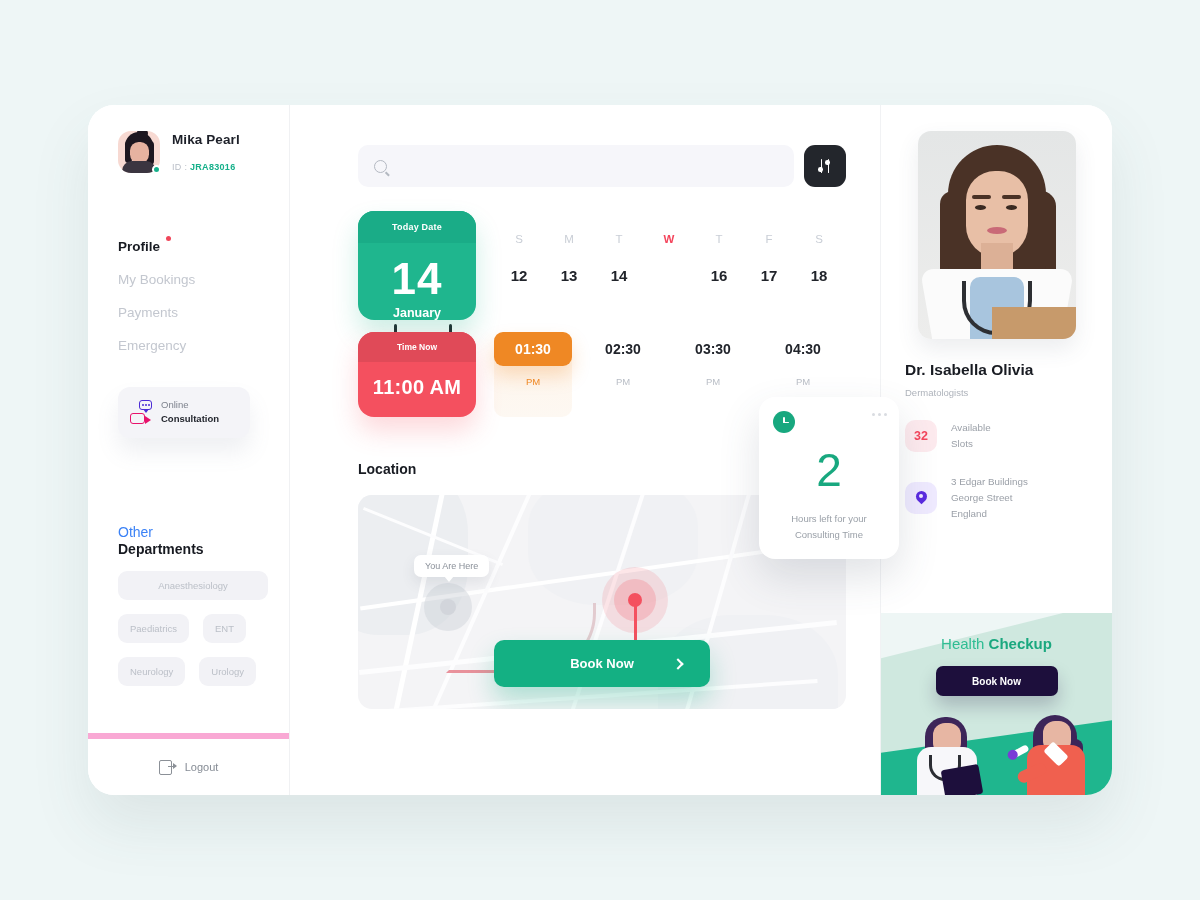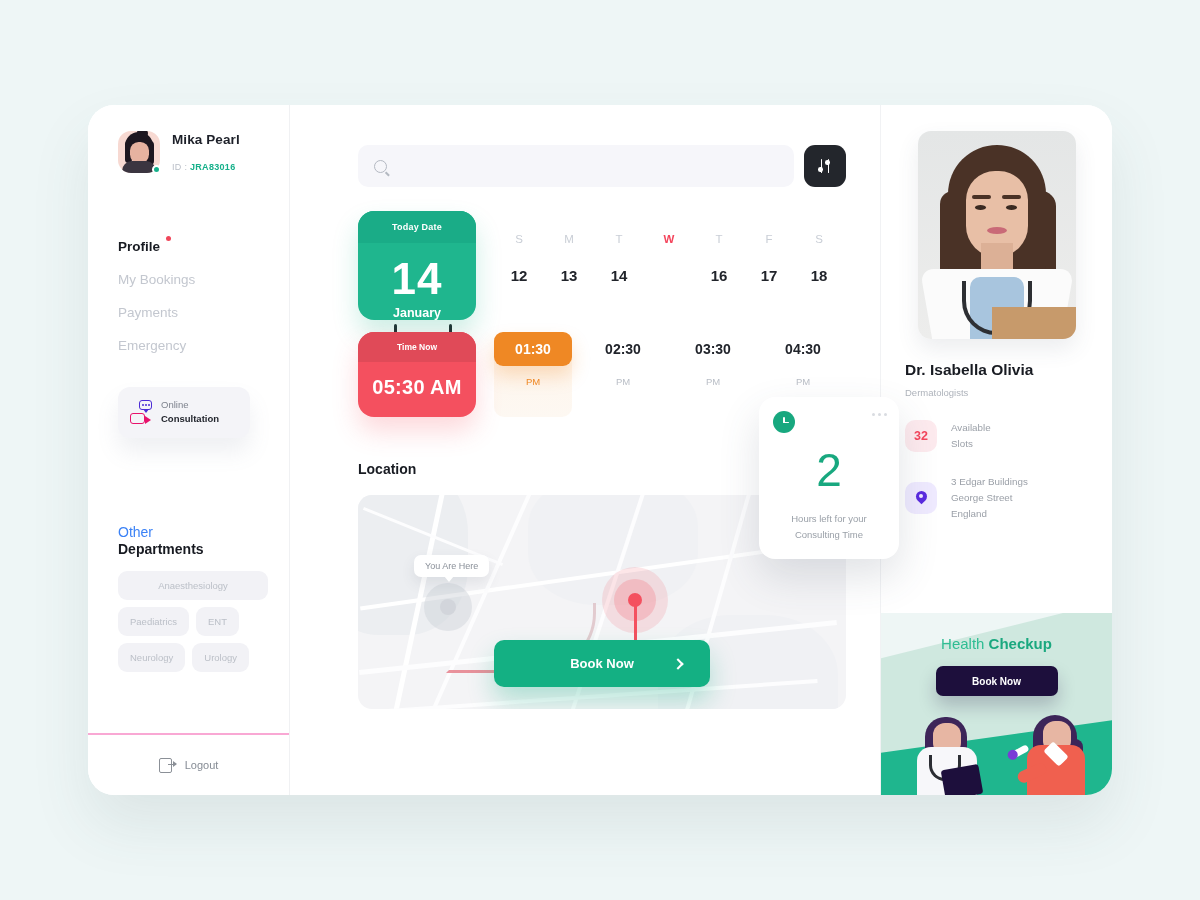--- a/index.html
+++ b/index.html
@@ -485,7 +485,7 @@
       <div class="time-row">
         <div class="timenow-card">
           <div class="timenow-top">Time Now</div>
-          <div class="timenow-val">05:30 AM</div>
+          <div class="timenow-val">11:00 AM</div>
         </div>
         <div class="hangers">
           <i class="hanger" style="left:-82px;"></i>

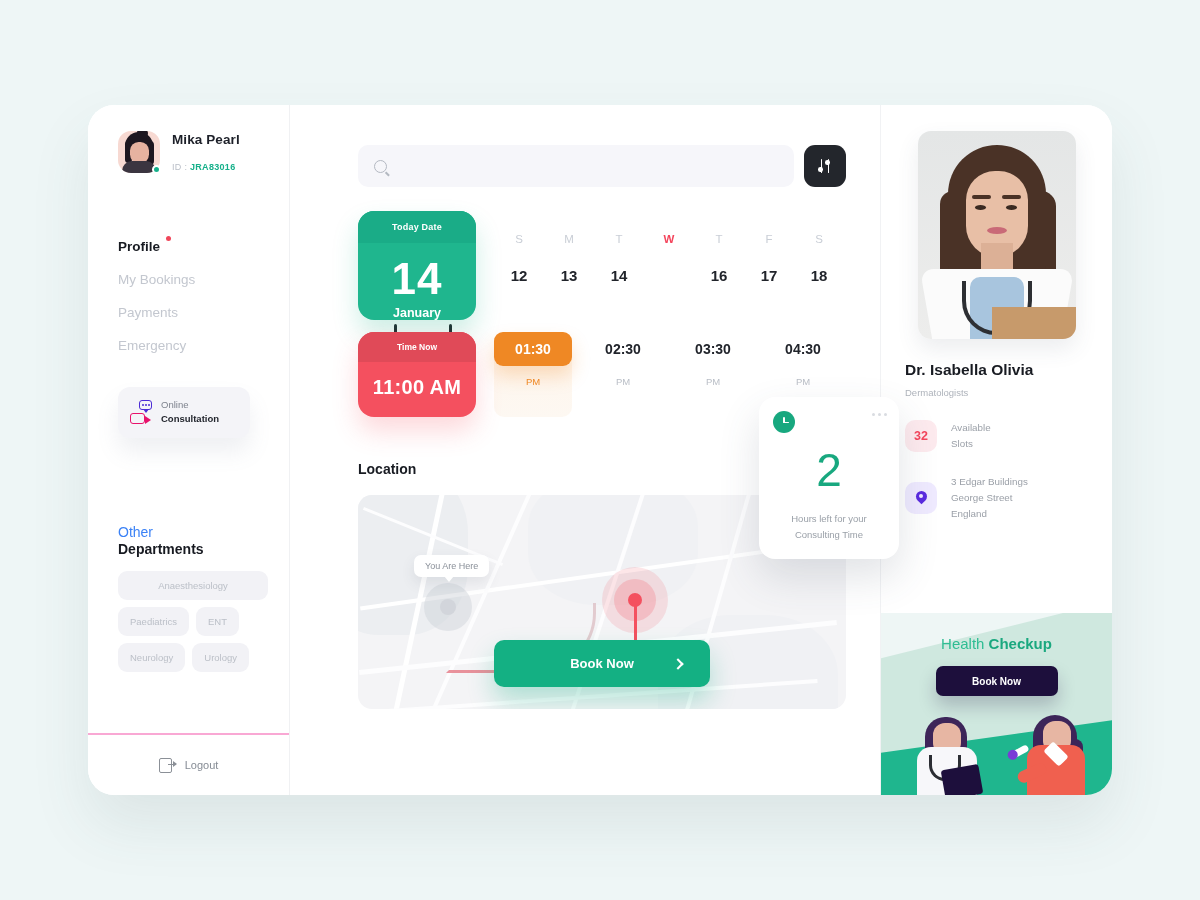--- a/index.html
+++ b/index.html
@@ -113,7 +113,7 @@
   .dept { margin: 86px 0 0 30px; }
   .dept-top { font-size: 14px; color: #3b82f6; }
   .dept-bot { font-size: 14px; color: #171a21; font-weight: 700; margin-top: 1px; }
-  .chips { margin-top: 14px; width: 150px; display: flex; flex-wrap: wrap; gap: 7px; }
+  .chips { margin-top: 14px; width: 150px; display: flex; flex-wrap: wrap; gap: 14px; }
   .chip {
     background: #f2f2f6; color: #bcc0c8; border-radius: 9px;
     font-size: 9.5px; padding: 9px 12px; cursor: pointer; white-space: nowrap;

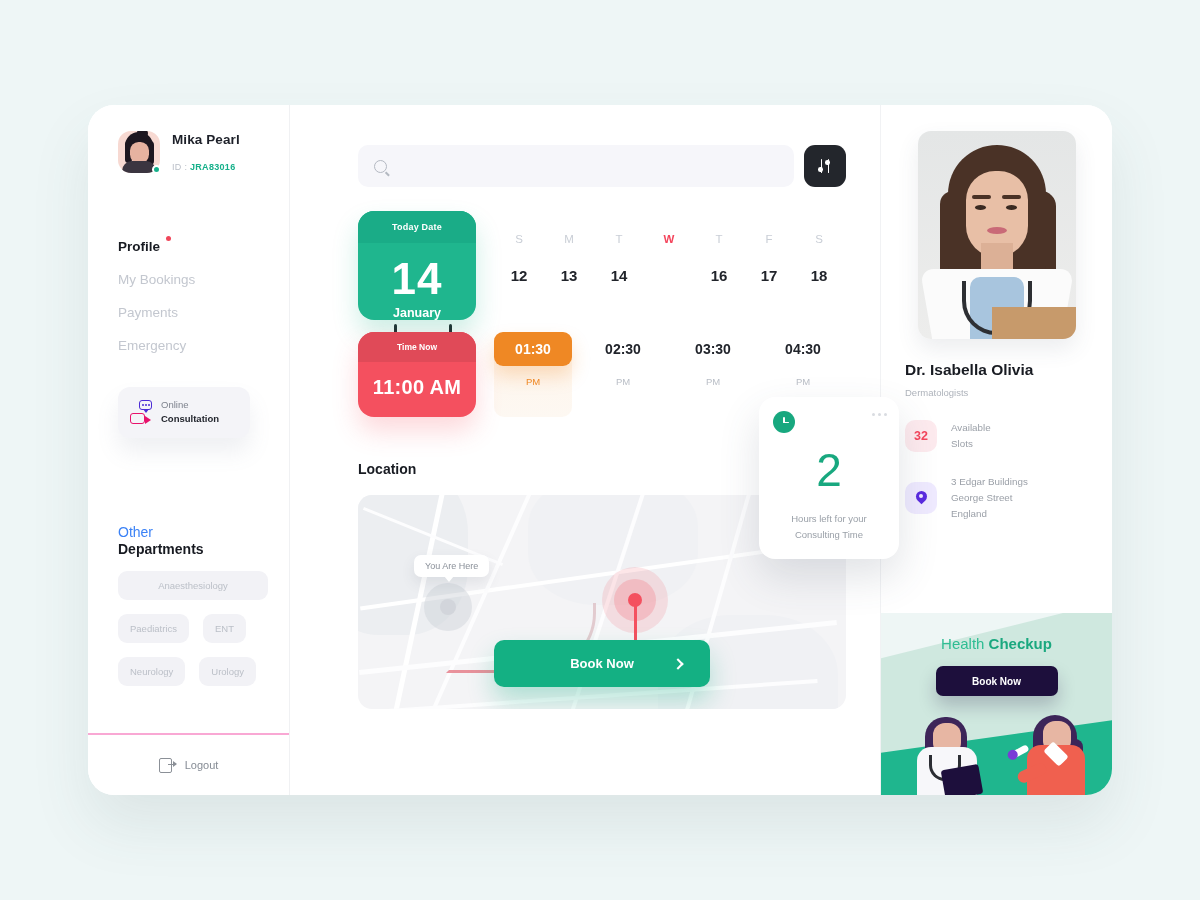--- a/index.html
+++ b/index.html
@@ -122,7 +122,7 @@
 
   .sidebar-footer {
     position: absolute; left: 0; right: 0; bottom: 0; height: 62px;
-    border-top: 2px solid #f9a8d4;
+    border-top: 6px solid #f9a8d4;
     display: flex; align-items: center; justify-content: center; gap: 10px;
     cursor: pointer;
   }

